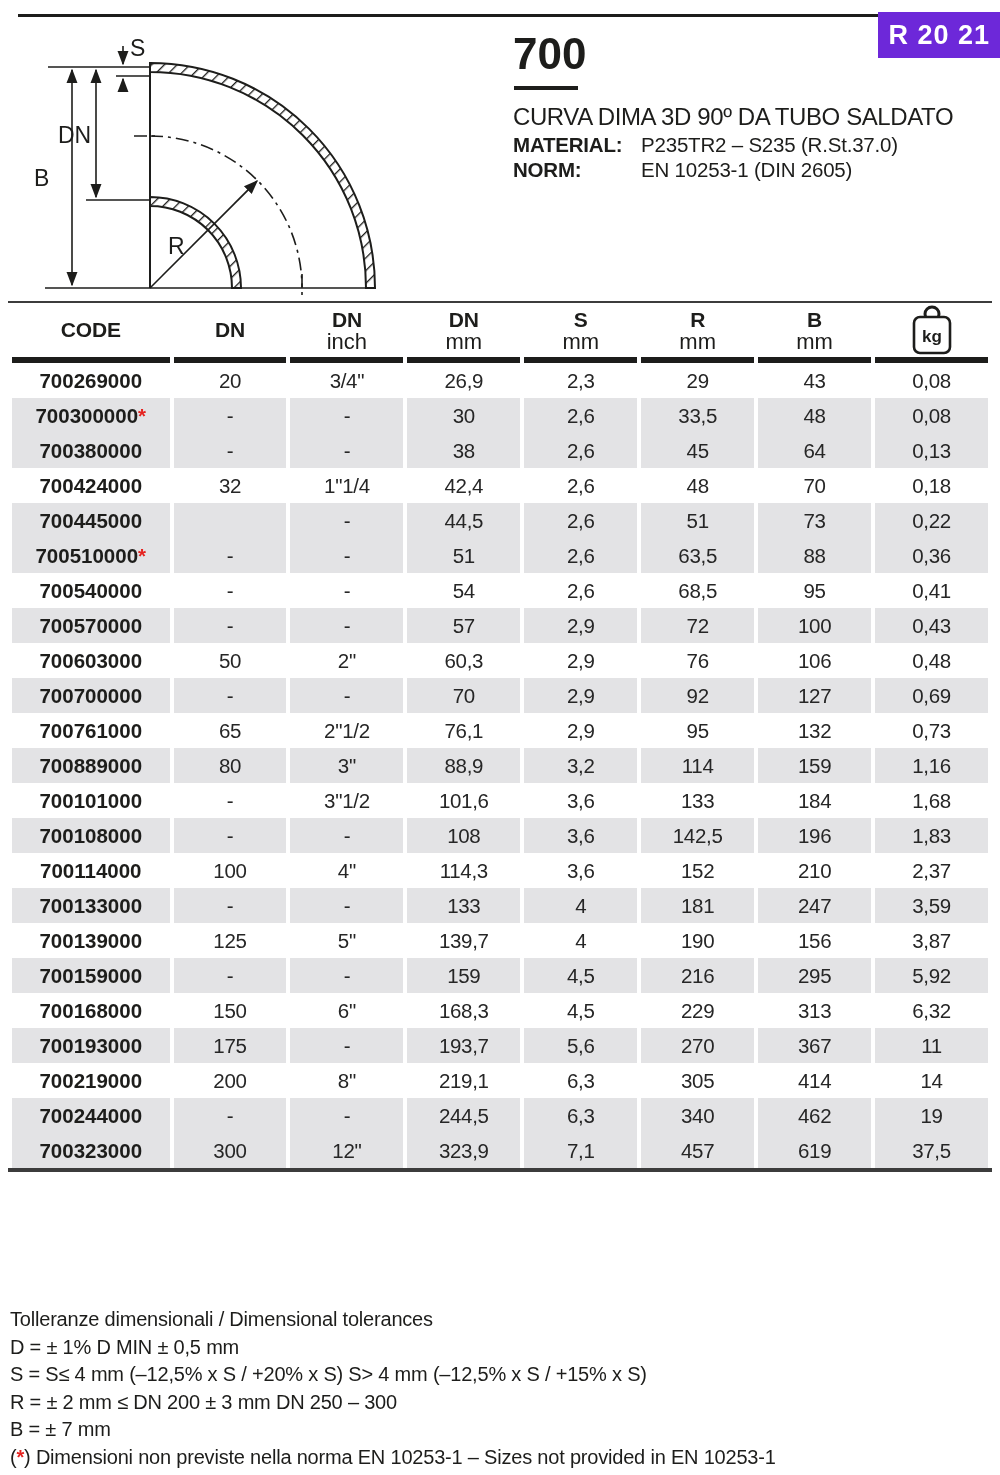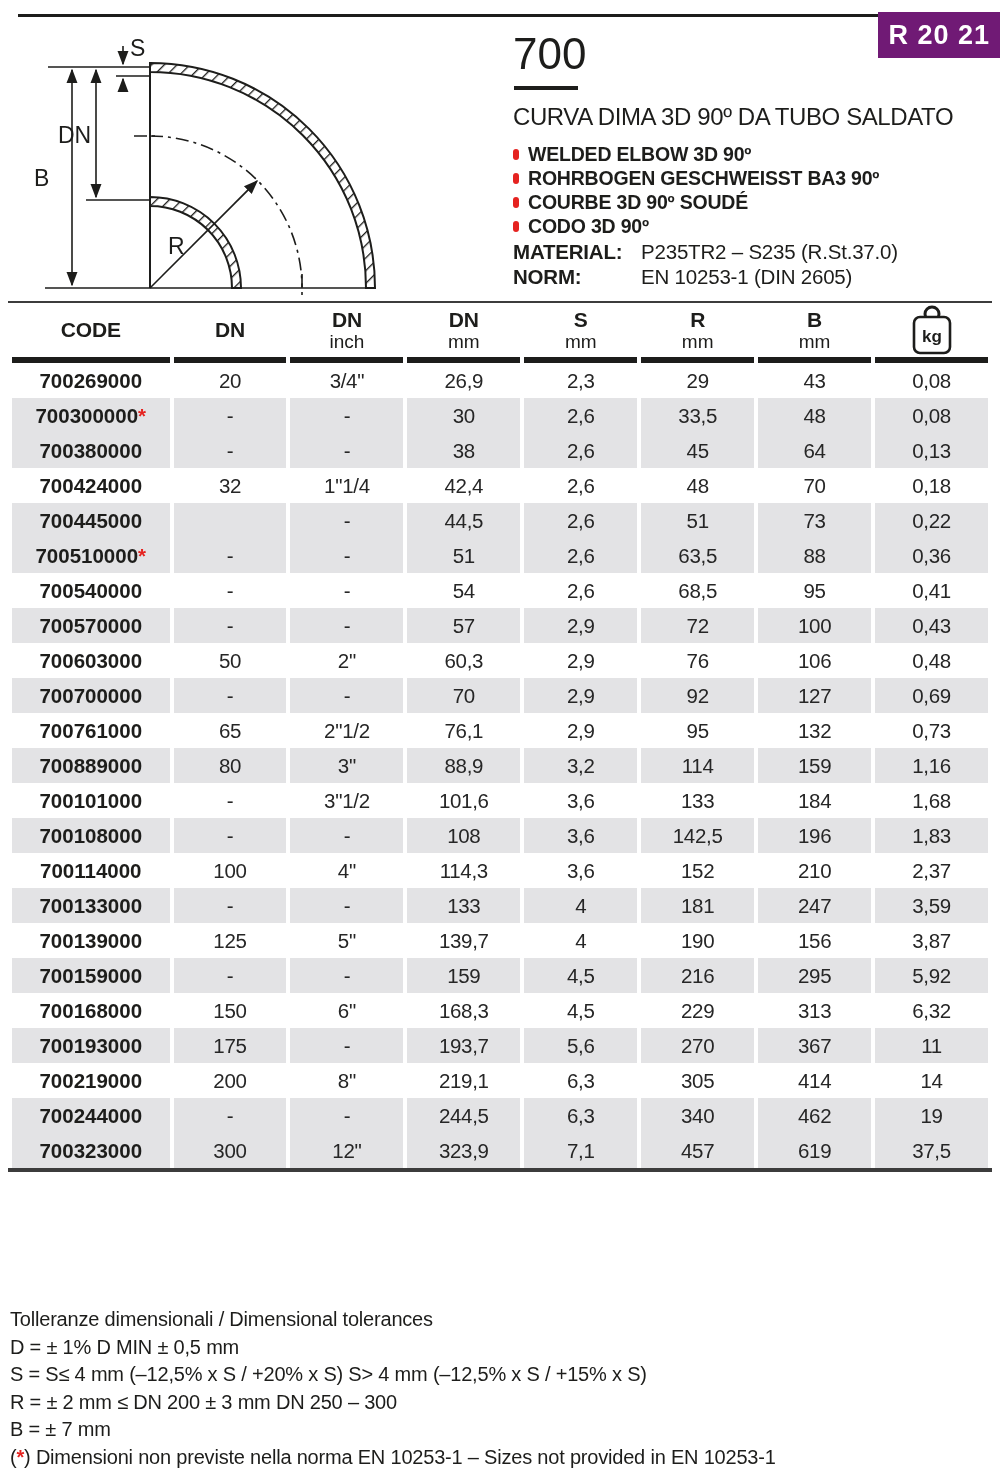--- a/index.html
+++ b/index.html
@@ -17,7 +17,7 @@
 
   
   .head-right{position:absolute;left:513px;top:32px;width:480px;}
-  .product-code{font-size:44px;font-weight:400;line-height:1;letter-spacing:0px;}
+  .product-code{font-size:44px;font-weight:700;line-height:1;letter-spacing:0px;}
   .code-underline{width:64px;height:4px;background:#1d1d1b;margin:10px 0 13px 1px;}
   .page-title{margin:0;font-size:24px;font-weight:400;letter-spacing:-0.4px;white-space:nowrap;}
   .bullets{list-style:none;margin:11px 0 0 0;padding:0;}

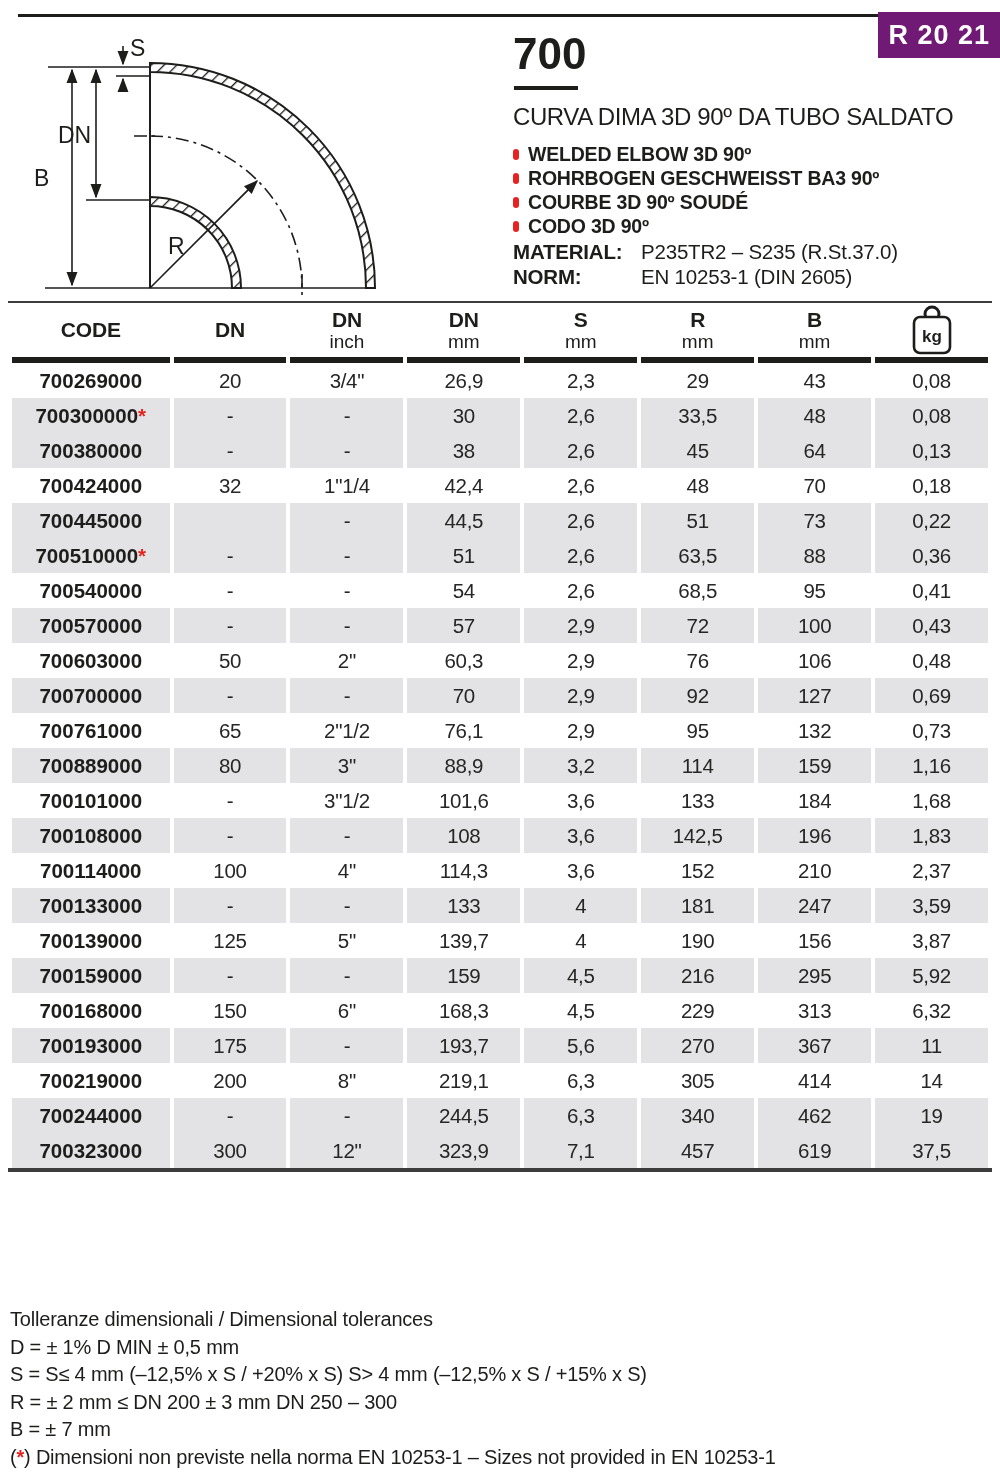--- a/index.html
+++ b/index.html
@@ -8,7 +8,7 @@
 
   
   .top-rule{position:absolute;left:18px;right:10px;top:14px;height:3px;background:#1d1d1b;}
-  .ref-box{position:absolute;right:0;top:12px;min-width:102px;height:46px;background:#701a75;
+  .ref-box{position:absolute;right:0;top:12px;min-width:102px;height:46px;background:#6d28d9;
            color:#fff;font-weight:700;font-size:27px;letter-spacing:1px;
            display:flex;align-items:center;justify-content:center;padding:0 10px;box-sizing:border-box;}
 

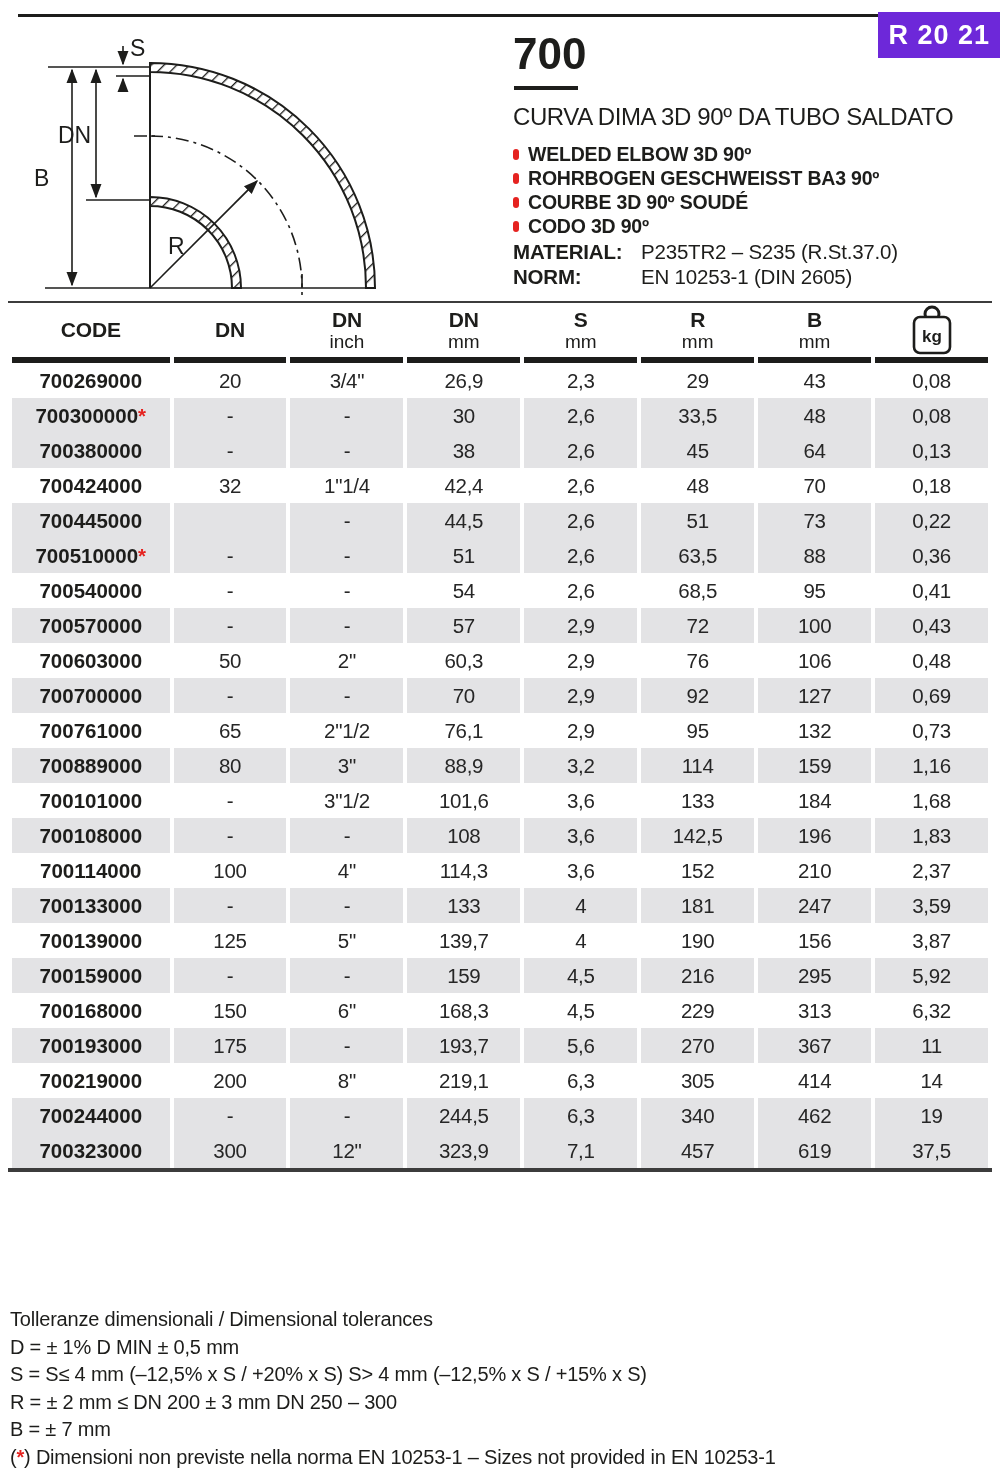--- a/index.html
+++ b/index.html
@@ -101,24 +101,6 @@
     <div class="product-code">700</div>
     <div class="code-underline"></div>
     <h1 class="page-title">CURVA DIMA 3D 90º DA TUBO SALDATO</h1>
-    <ul class="bullets">
-      <li>
-          <span class="bullet-dot"></span>
-          <span>WELDED ELBOW 3D 90º</span>
-        </li>
-      <li>
-          <span class="bullet-dot"></span>
-          <span>ROHRBOGEN GESCHWEISST BA3 90º</span>
-        </li>
-      <li>
-          <span class="bullet-dot"></span>
-          <span>COURBE 3D 90º SOUDÉ</span>
-        </li>
-      <li>
-          <span class="bullet-dot"></span>
-          <span>CODO 3D 90º</span>
-        </li>
-    </ul>
     <div class="specs">
       <div class="spec-row">
         <span class="spec-label">MATERIAL:</span>

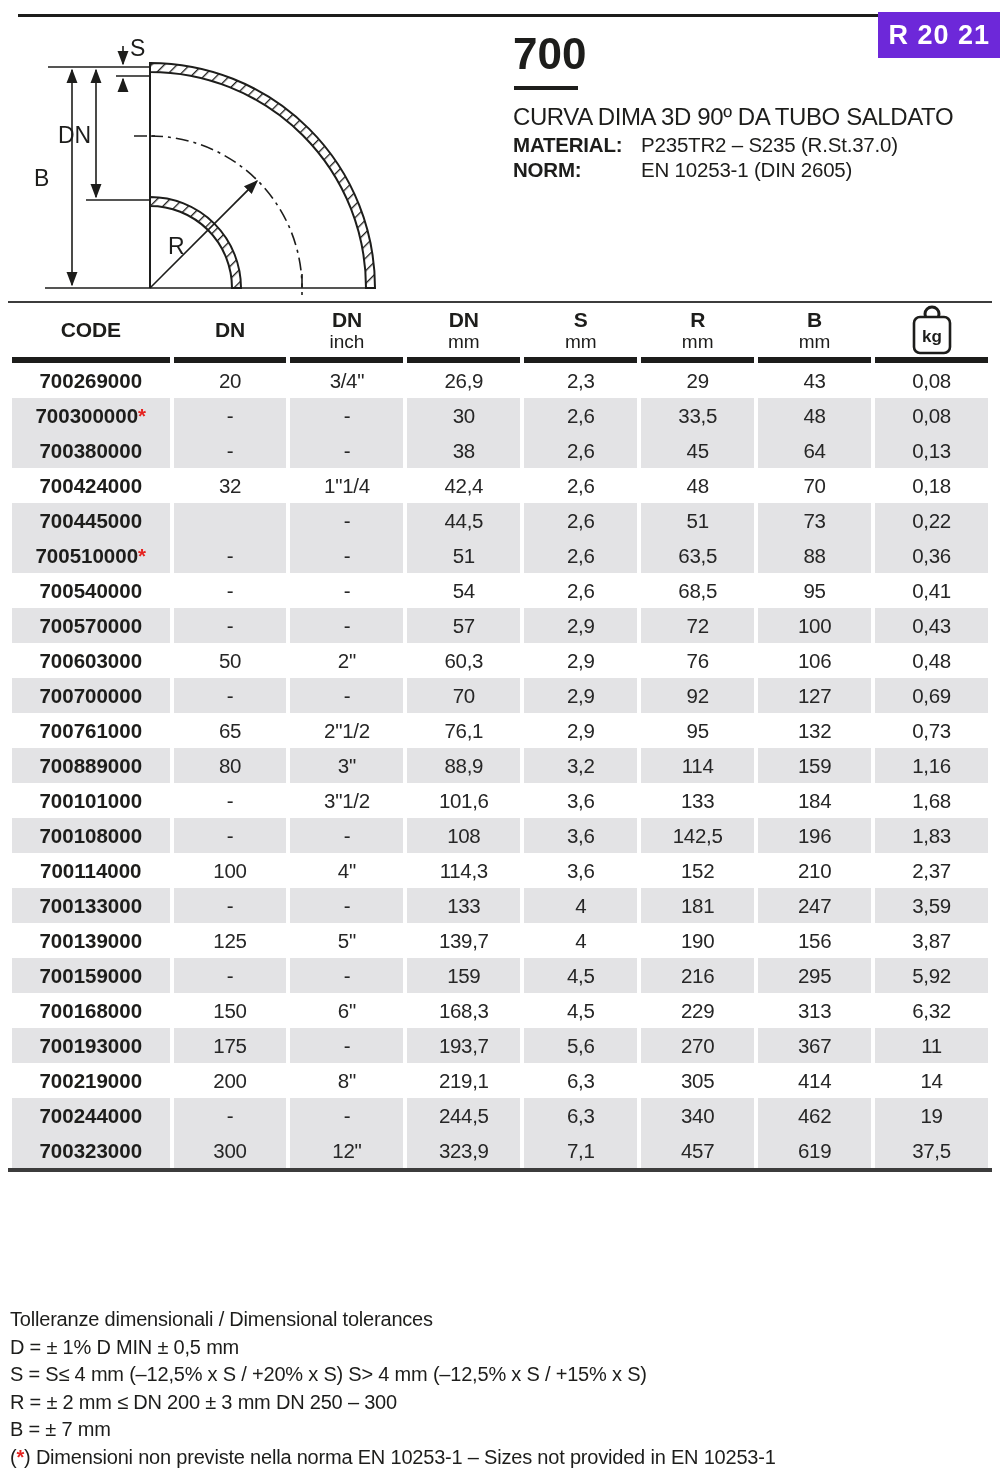--- a/index.html
+++ b/index.html
@@ -35,7 +35,7 @@
   thead th{padding:0;vertical-align:middle;border-bottom:6px solid #1d1d1b;}
   .hwrap{display:flex;flex-direction:column;justify-content:center;align-items:center;height:54px;}
   .h1{font-size:21px;font-weight:700;line-height:22px;letter-spacing:-0.2px;}
-  .h2{font-size:19px;font-weight:400;line-height:21px;text-align:right;}
+  .h2{font-size:22px;font-weight:400;line-height:21px;text-align:right;}
   tbody td{height:35px;padding:0;text-align:center;vertical-align:middle;
            font-size:20.5px;font-weight:400;letter-spacing:-0.3px;color:#262626;}
   tbody td.code{font-weight:700;color:#1d1d1b;letter-spacing:0px;}

